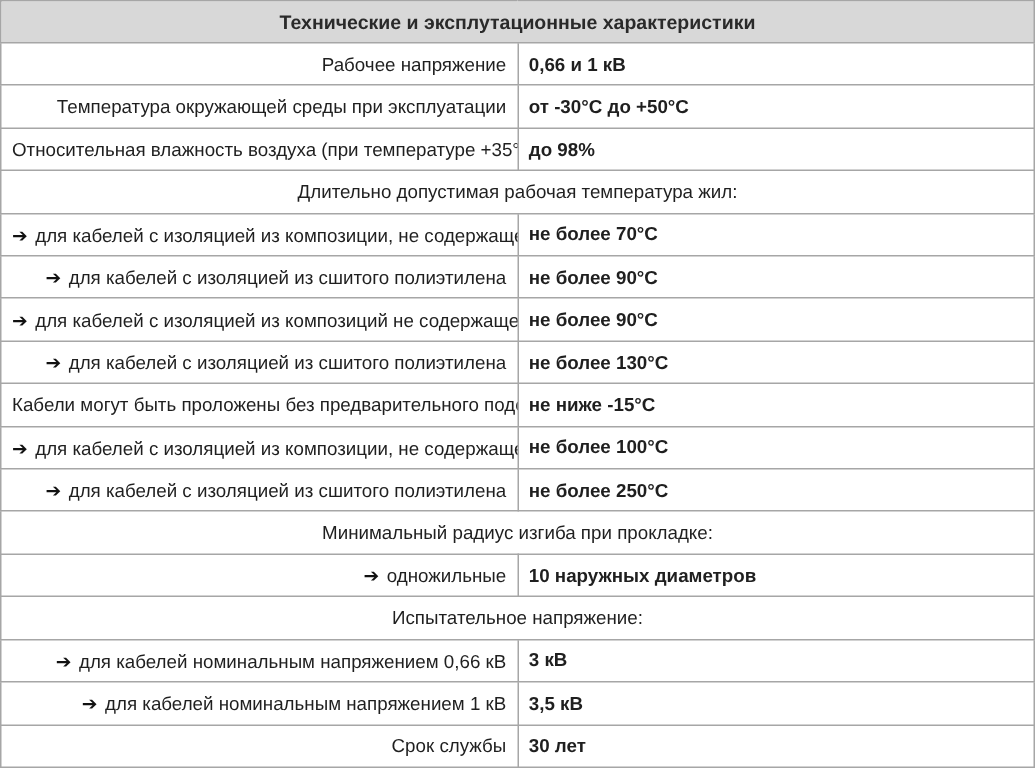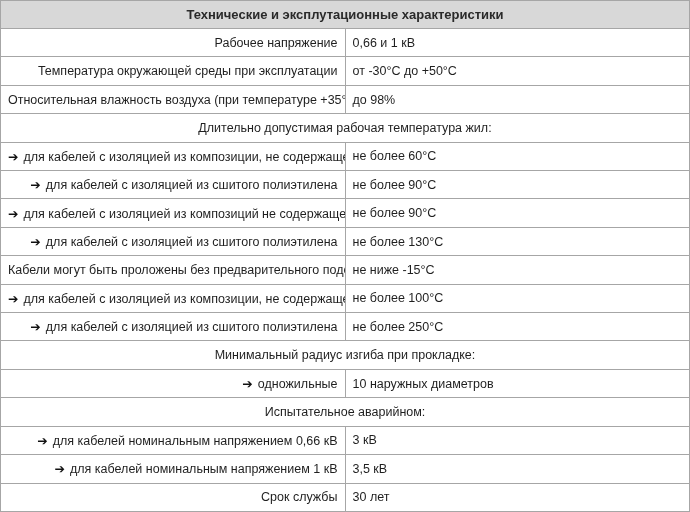--- a/index.html
+++ b/index.html
@@ -45,6 +45,7 @@
   td.value-cell {
     width: 228px;
     text-align: left;
+    font-weight: bold;
   }
 
   td.section-cell {

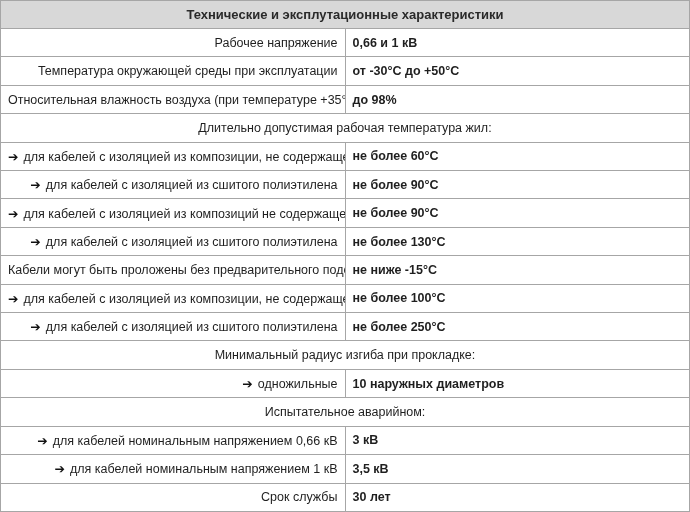--- a/index.html
+++ b/index.html
@@ -89,7 +89,7 @@
       </tr>
       <tr class="data-row">
         <td class="label-cell"><span class="arrow-icon">➔</span><span>для кабелей с изоляцией из композиции, не содержащей галогены</span></td>
-        <td class="value-cell">не более 60°С</td>
+        <td class="value-cell">не более 70°С</td>
       </tr>
       <tr class="data-row">
         <td class="label-cell"><span class="arrow-icon">➔</span><span>для кабелей с изоляцией из сшитого полиэтилена</span></td>

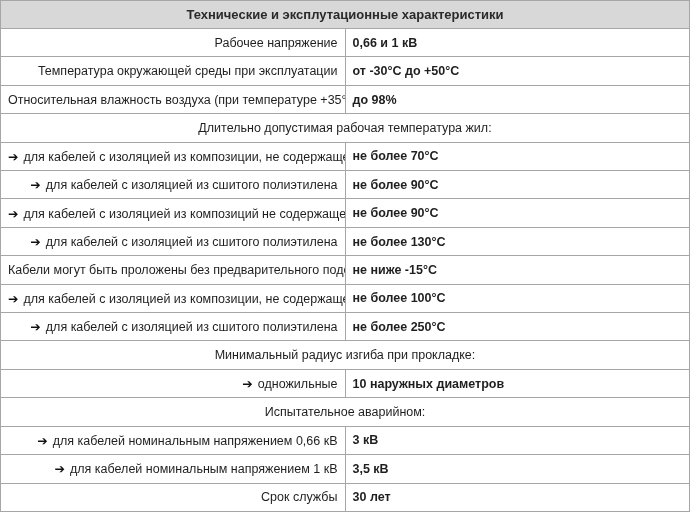--- a/index.html
+++ b/index.html
@@ -123,7 +123,7 @@
         <td class="value-cell">10 наружных диаметров</td>
       </tr>
       <tr class="section-row">
-        <td class="section-cell" colspan="2">Испытательное аварийном:</td>
+        <td class="section-cell" colspan="2">Испытательное напряжение:</td>
       </tr>
       <tr class="data-row">
         <td class="label-cell"><span class="arrow-icon">➔</span><span>для кабелей номинальным напряжением 0,66 кВ</span></td>

